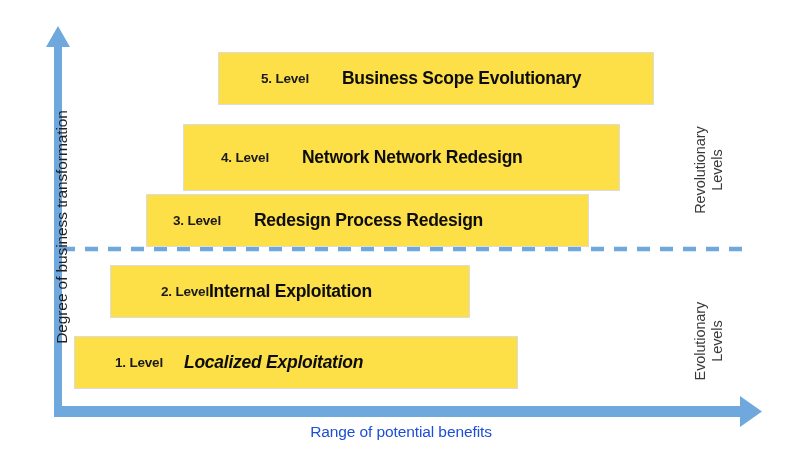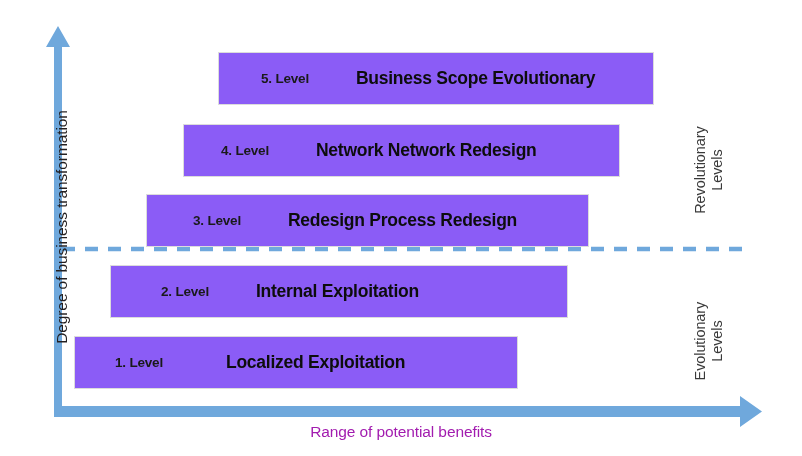--- a/index.html
+++ b/index.html
@@ -57,12 +57,11 @@
   .level-box {
     position: absolute;
     box-sizing: border-box;
-    background: #8b5cf6;
+    background: #fde047;
     border: 1.4px solid #dcdcdc;
     display: flex;
     align-items: center;
     white-space: nowrap;
-    gap: 14px;
   }
   .level-num {
     font-size: 13.5px;

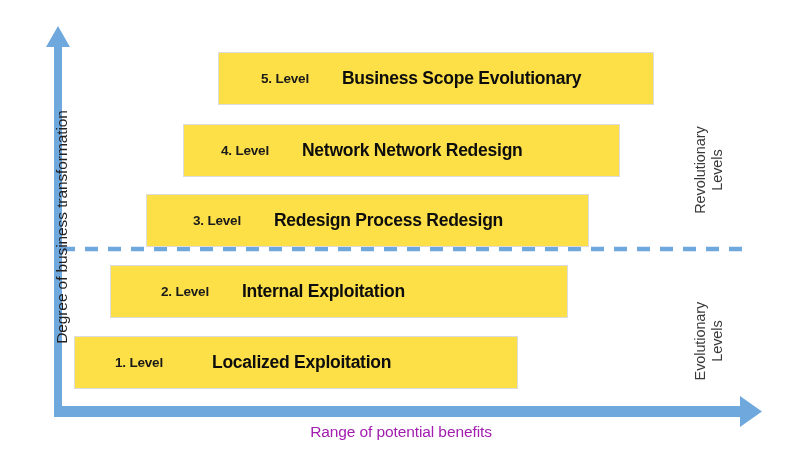--- a/index.html
+++ b/index.html
@@ -118,7 +118,7 @@
     <span class="level-name" style="margin-left:33px;">Business Scope Evolutionary</span>
   </div>
 
-  <div class="level-box" style="left:183px; top:124px; width:437px; height:53px; padding-left:37px;">
+  <div class="level-box" style="left:183px; top:124px; width:437px; height:67px; padding-left:37px;">
     <span class="level-num">4. Level</span>
     <span class="level-name" style="margin-left:33px;">Network Network Redesign</span>
   </div>

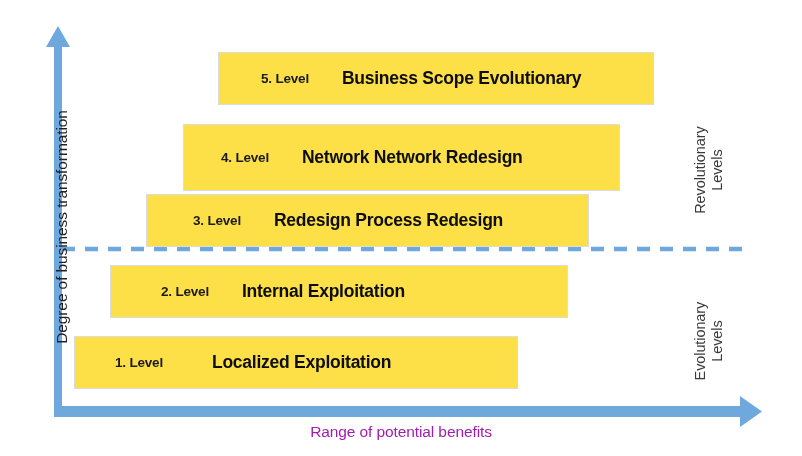--- a/index.html
+++ b/index.html
@@ -123,7 +123,7 @@
     <span class="level-name" style="margin-left:33px;">Network Network Redesign</span>
   </div>
 
-  <div class="level-box" style="left:146px; top:194px; width:443px; height:53px; padding-left:46px;">
+  <div class="level-box" style="left:146px; top:194px; width:443px; height:53px; padding-left:26px;">
     <span class="level-num">3. Level</span>
     <span class="level-name" style="margin-left:33px;">Redesign Process Redesign</span>
   </div>

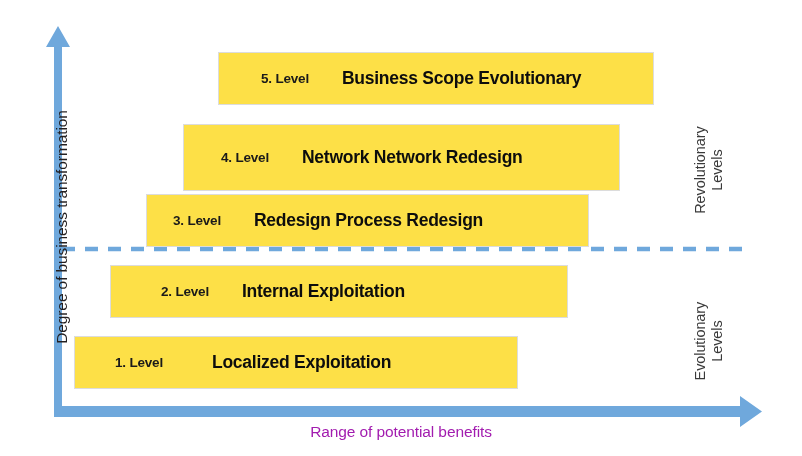--- a/index.html
+++ b/index.html
@@ -128,7 +128,7 @@
     <span class="level-name" style="margin-left:33px;">Redesign Process Redesign</span>
   </div>
 
-  <div class="level-box" style="left:110px; top:265px; width:458px; height:53px; padding-left:50px;">
+  <div class="level-box" style="left:110px; top:265px; width:360px; height:53px; padding-left:50px;">
     <span class="level-num">2. Level</span>
     <span class="level-name" style="margin-left:33px;">Internal Exploitation</span>
   </div>

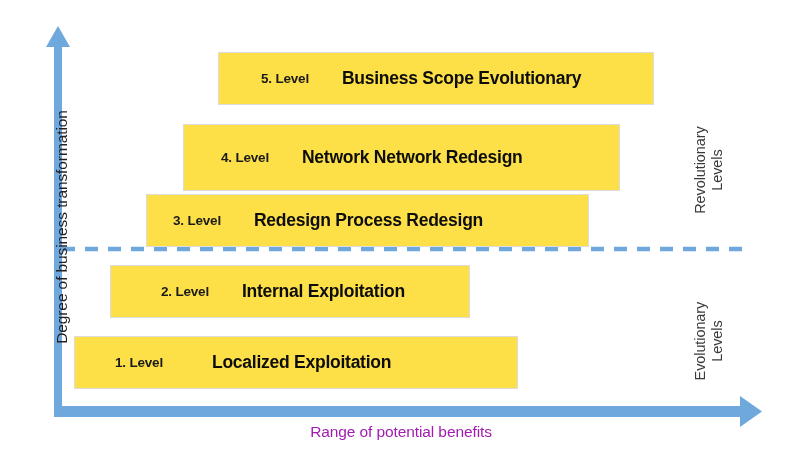--- a/index.html
+++ b/index.html
@@ -130,7 +130,7 @@
 
   <div class="level-box" style="left:110px; top:265px; width:360px; height:53px; padding-left:50px;">
     <span class="level-num">2. Level</span>
-    <span class="level-name" style="margin-left:33px;">Internal Exploitation</span>
+    <span class="level-name" style="">Internal Exploitation</span>
   </div>
 
   <div class="level-box" style="left:74px; top:336px; width:444px; height:53px; padding-left:40px;">

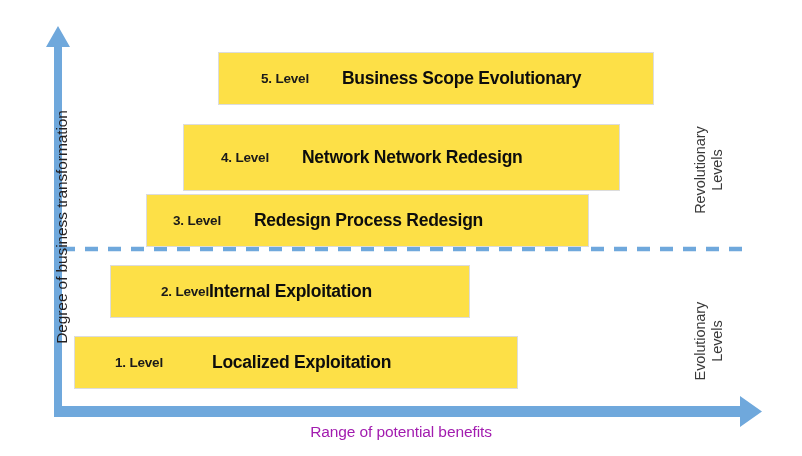--- a/index.html
+++ b/index.html
@@ -135,7 +135,7 @@
 
   <div class="level-box" style="left:74px; top:336px; width:444px; height:53px; padding-left:40px;">
     <span class="level-num">1. Level</span>
-    <span class="level-name" style="margin-left:49px;">Localized Exploitation</span>
+    <span class="level-name" style="margin-left:21px;font-style:italic;">Localized Exploitation</span>
   </div>
 
   <div class="group-label" style="left:624px; top:153px; width:170px;">

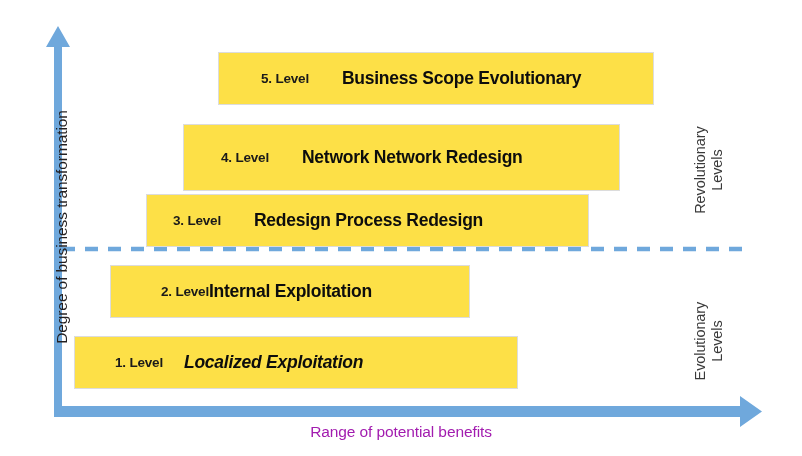--- a/index.html
+++ b/index.html
@@ -49,7 +49,7 @@
     width: 802px;
     text-align: center;
     font-size: 15.5px;
-    color: #a21caf;
+    color: #1d4ed8;
     letter-spacing: -0.1px;
   }
 

